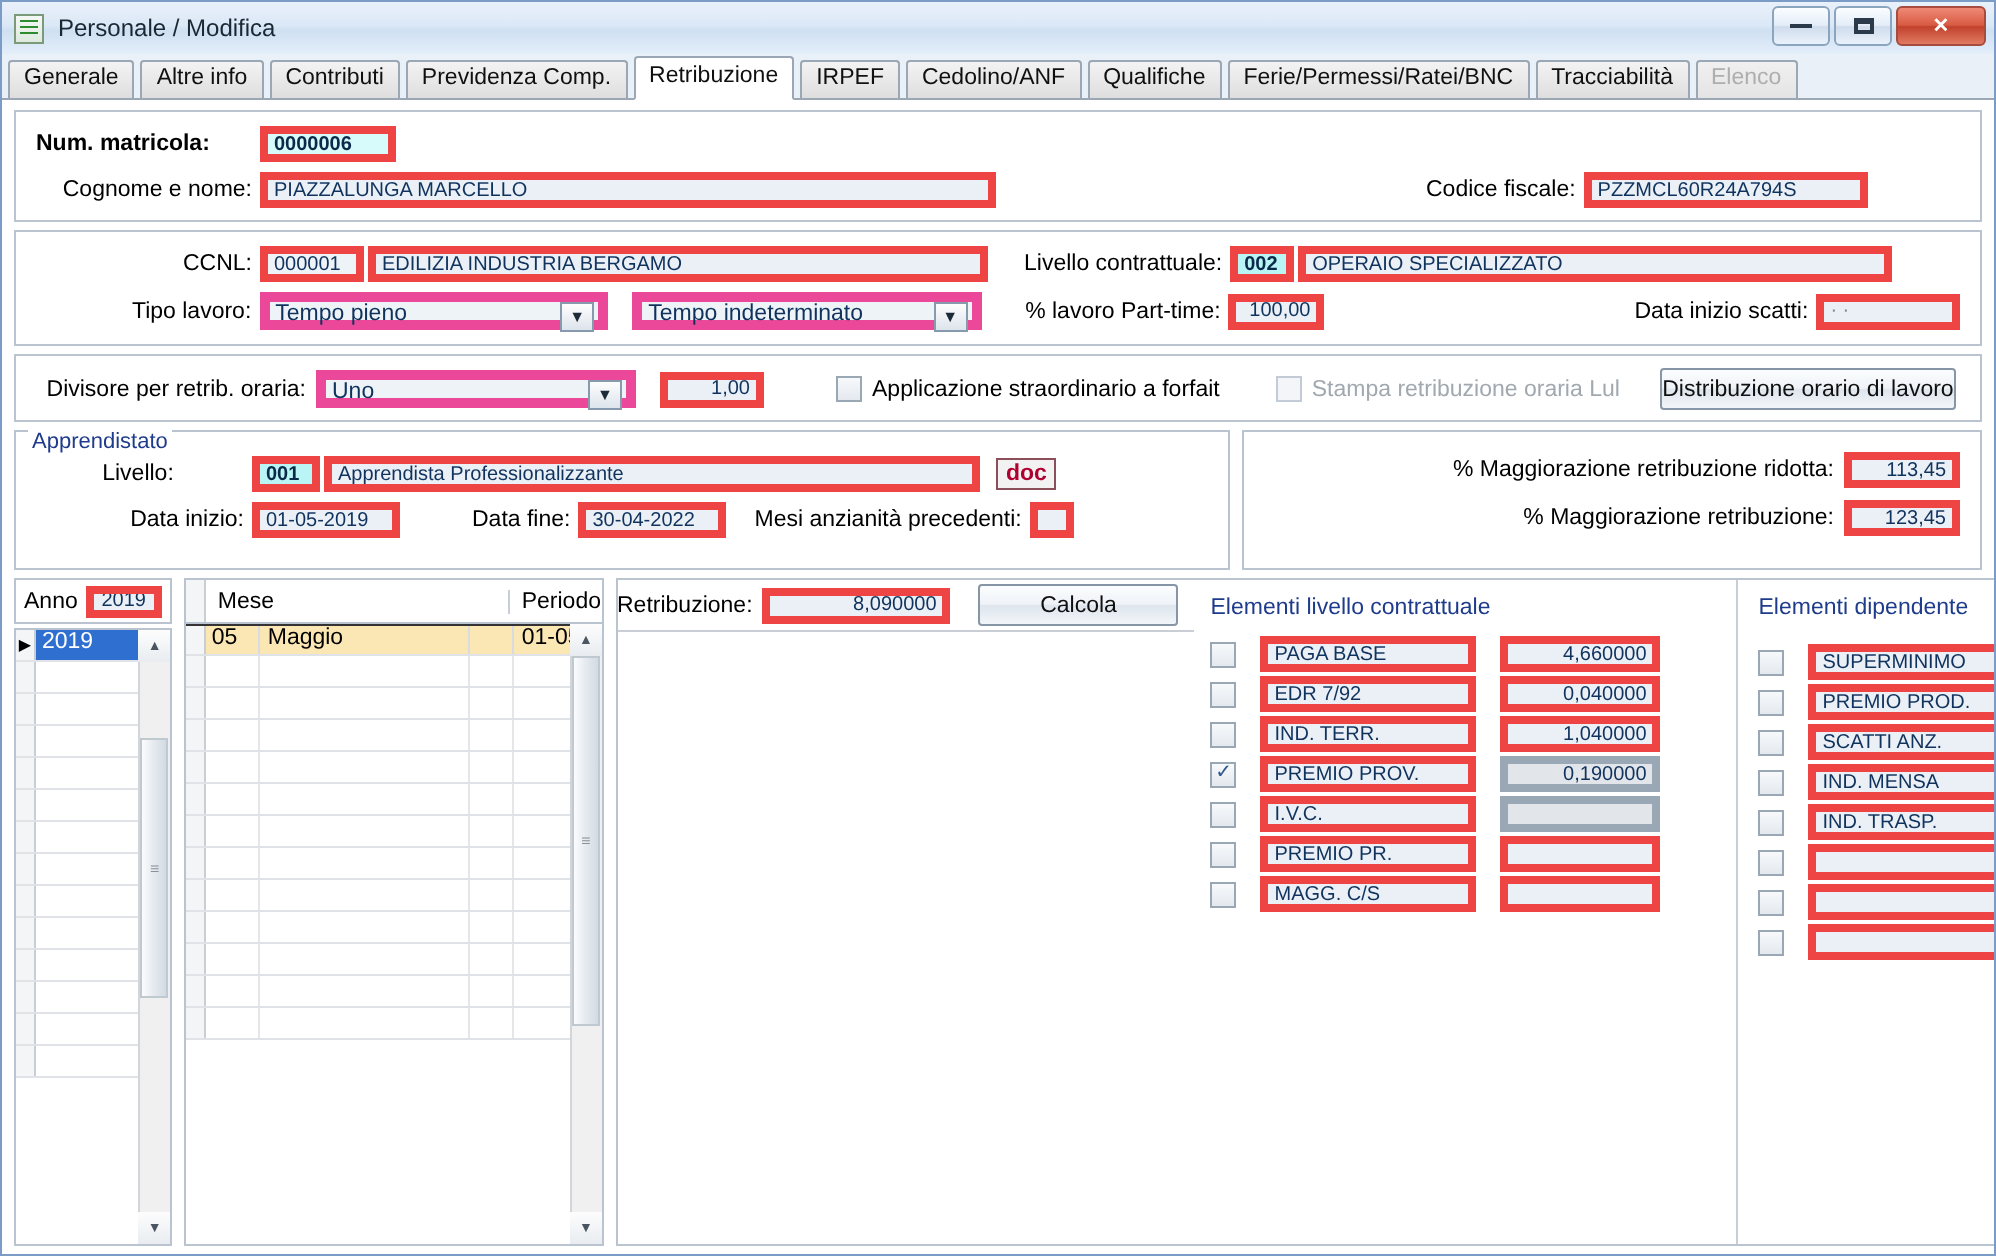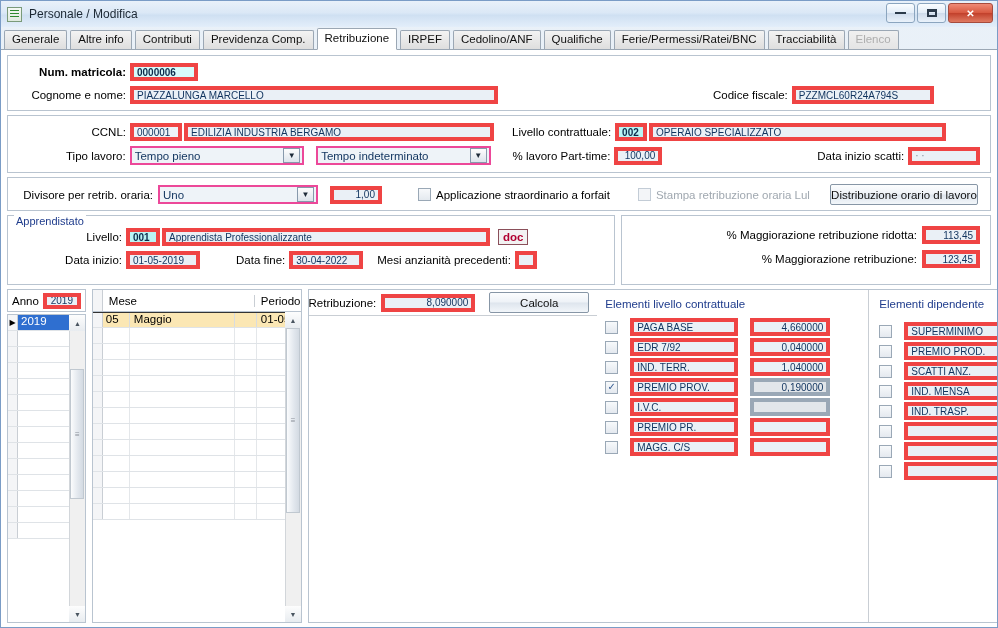--- a/index.html
+++ b/index.html
@@ -257,7 +257,7 @@
 
     <div class="panel" style="height:56px;padding:7px 10px;">
       <div class="row" style="margin-bottom:5px;">
-        <div class="lbl bold" style="width:108px;text-align:right;">Num. matricola:</div>
+        <div class="lbl bold" style="width:108px;text-align:left;">Num. matricola:</div>
         <div class="fld key" style="width:68px;margin-left:4px;">0000006</div>
       </div>
       <div class="row">

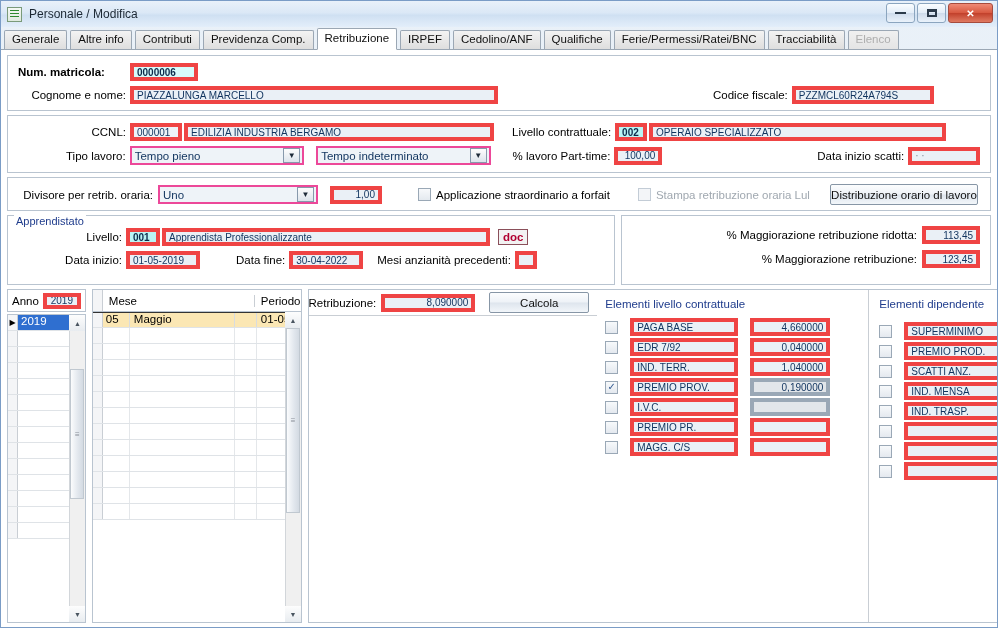--- a/index.html
+++ b/index.html
@@ -132,10 +132,10 @@
   .fld.num { justify-content: flex-end; }
   .fld.grey { background: #e2e6ea; border-color: #9aa8b6; }
   .combo {
-    border: 2px solid #ec4899;
+    border: 5px solid #ec4899;
     background: #eef3f8;
     height: 19px;
-    display: flex; align-items: center;
+    display: flex; 
     font-size: 11.5px; color: #10335e;
     padding-left: 3px;
     position: relative;

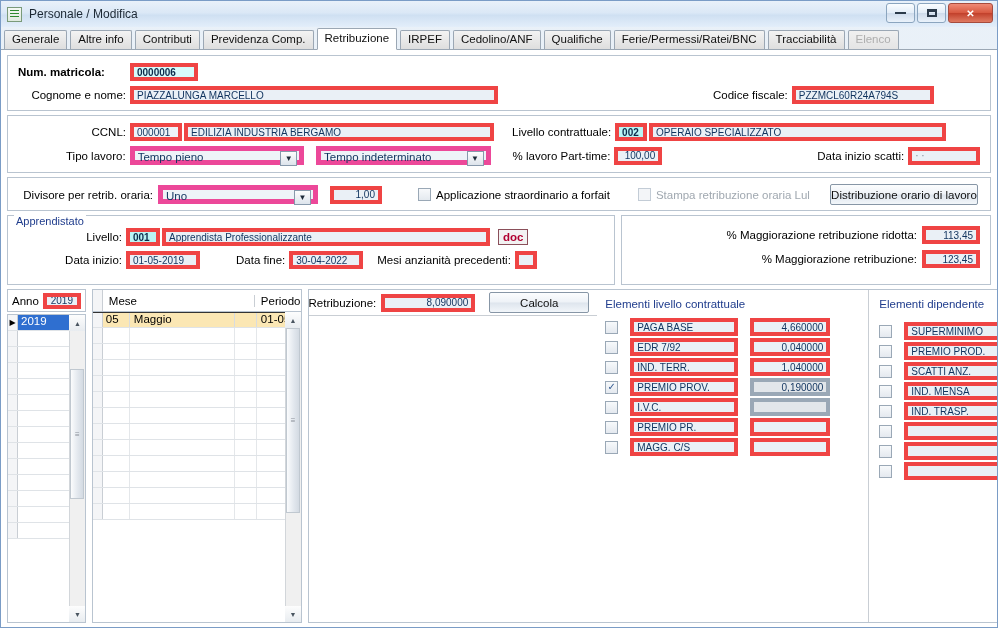--- a/index.html
+++ b/index.html
@@ -314,7 +314,7 @@
       <div class="group" style="width:608px;padding:12px 8px 6px 8px;">
         <div class="group-title">Apprendistato</div>
         <div class="row" style="margin-bottom:5px;">
-          <div class="lbl" style="width:106px;text-align:right;">Livello:</div>
+          <div class="lbl" style="width:106px;text-align:center;">Livello:</div>
           <div class="fld keylite" style="width:34px;margin-left:4px;">001</div>
           <div class="fld" style="width:328px;margin-left:2px;">Apprendista Professionalizzante</div>
           <div class="docbtn" style="margin-left:8px;">doc</div>

